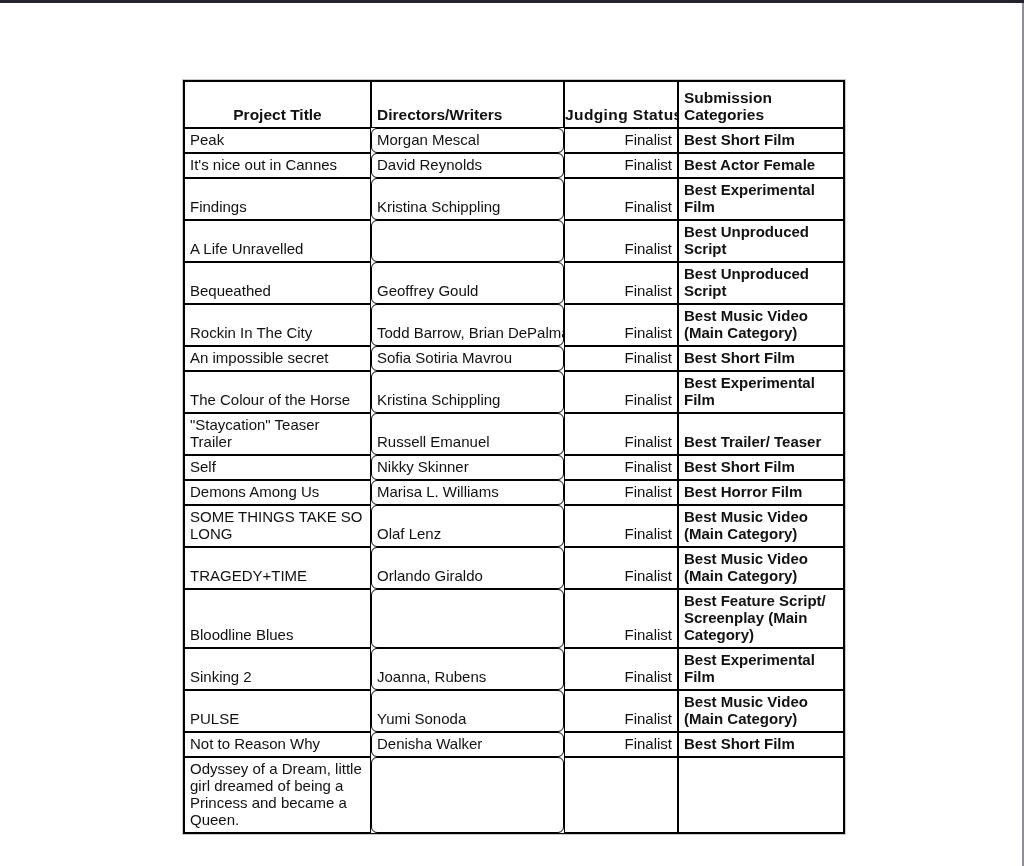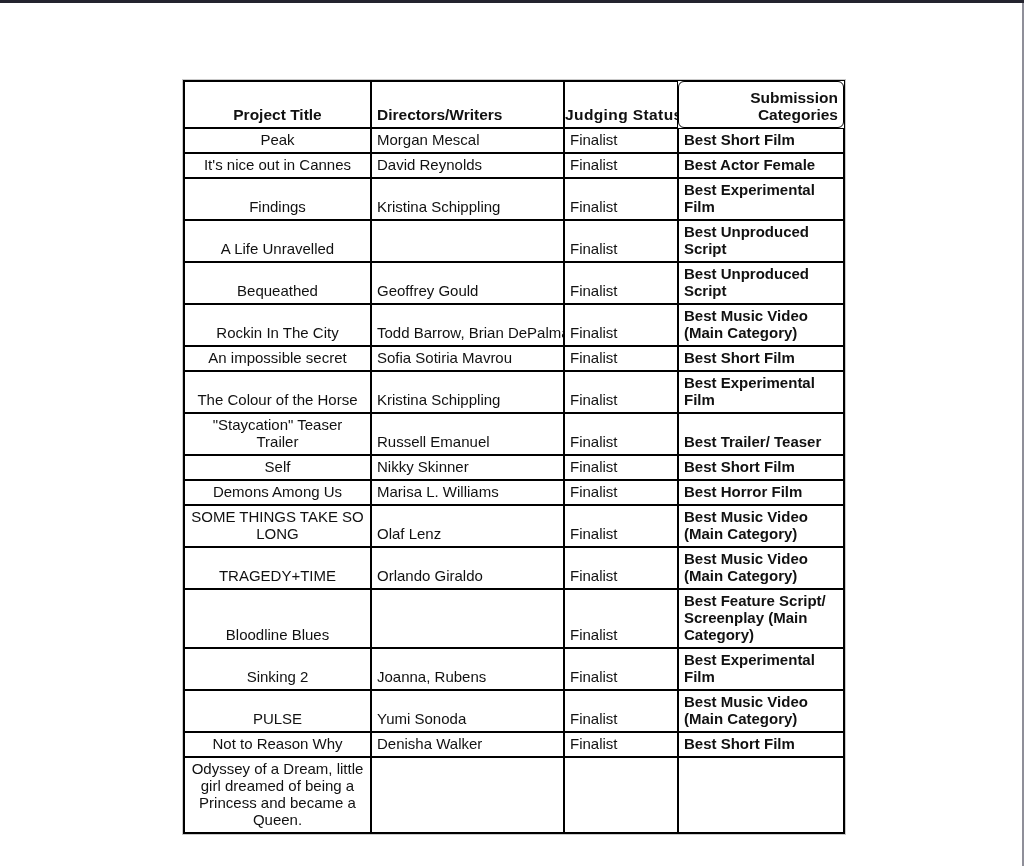--- a/index.html
+++ b/index.html
@@ -62,7 +62,7 @@
     padding-right: 0;
     letter-spacing: 0.4px;
   }
-  .h-categories { text-align: right; border-radius: 6px; }
+  .h-categories { text-align: left; }
   .col-title     { text-align: center; }
   .col-directors { text-align: left; white-space: nowrap; }
   .col-status    { text-align: left; }

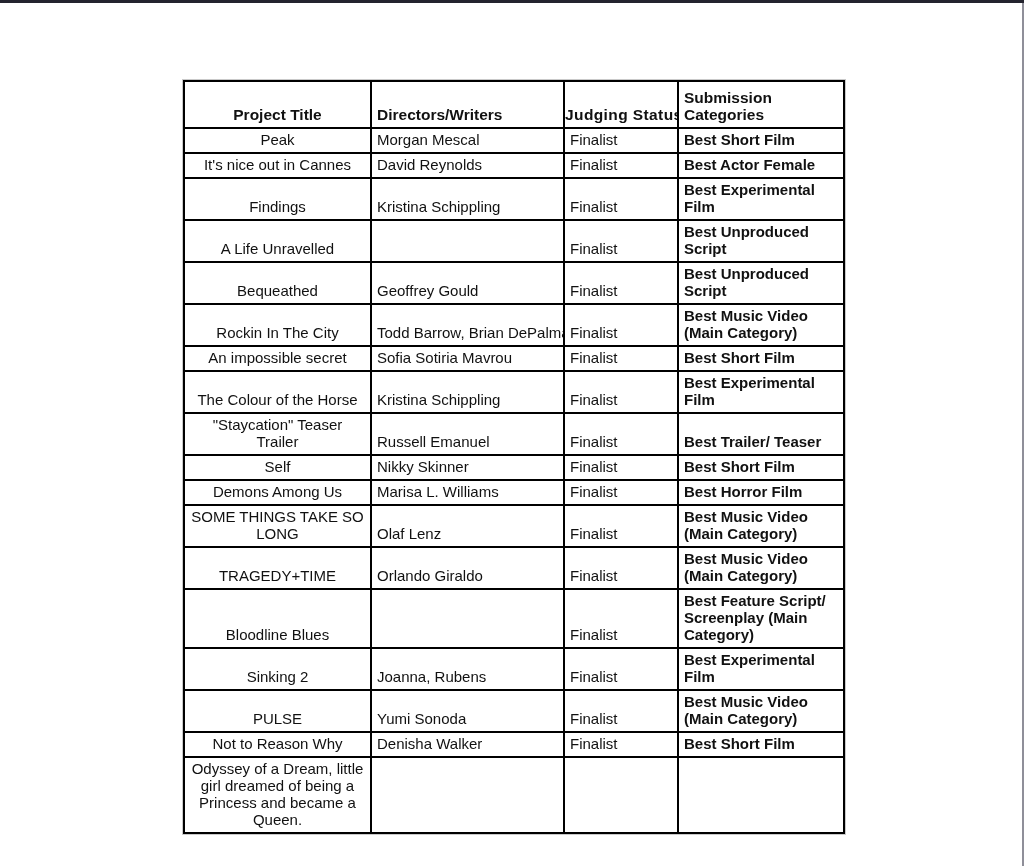--- a/index.html
+++ b/index.html
@@ -63,7 +63,7 @@
     letter-spacing: 0.4px;
   }
   .h-categories { text-align: left; }
-  .col-title     { text-align: center; }
+  .col-title     { text-align: left; }
   .col-directors { text-align: left; white-space: nowrap; }
   .col-status    { text-align: left; }
   .col-categories{ text-align: left; font-weight: bold; }

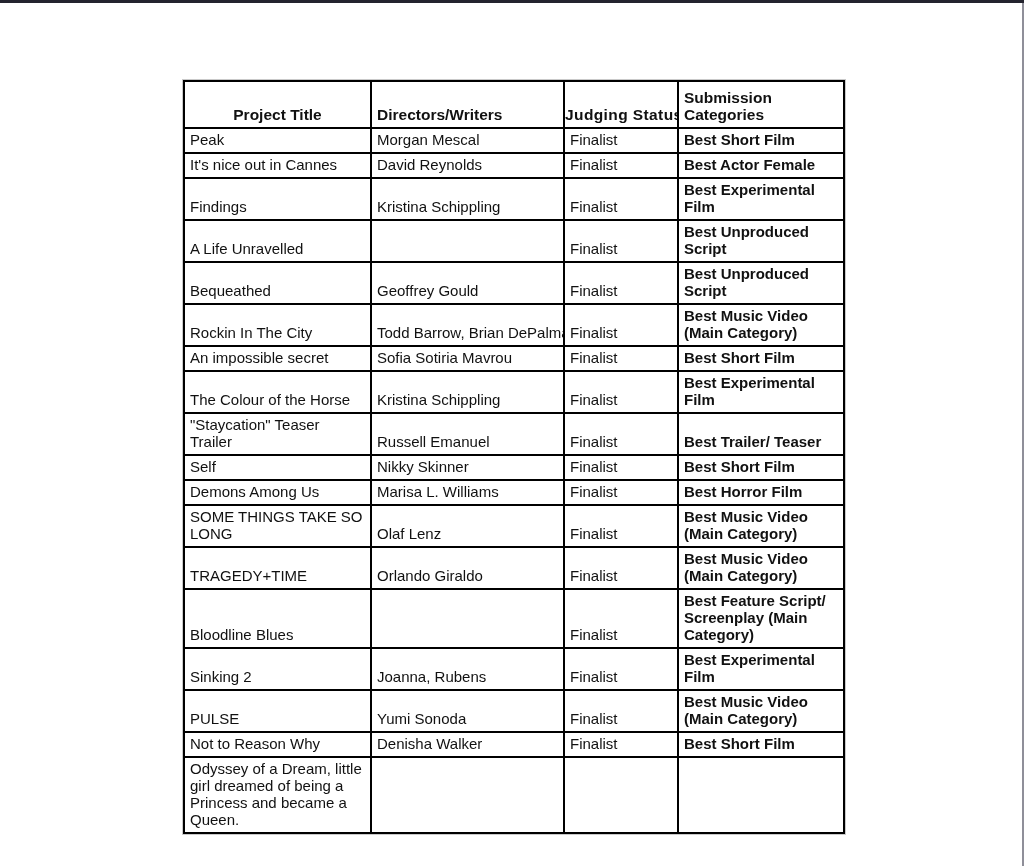--- a/index.html
+++ b/index.html
@@ -64,7 +64,7 @@
   }
   .h-categories { text-align: left; }
   .col-title     { text-align: left; }
-  .col-directors { text-align: left; white-space: nowrap; }
+  .col-directors { text-align: left; white-space: nowrap; border-radius: 6px; }
   .col-status    { text-align: left; }
   .col-categories{ text-align: left; font-weight: bold; }
   .red-x {

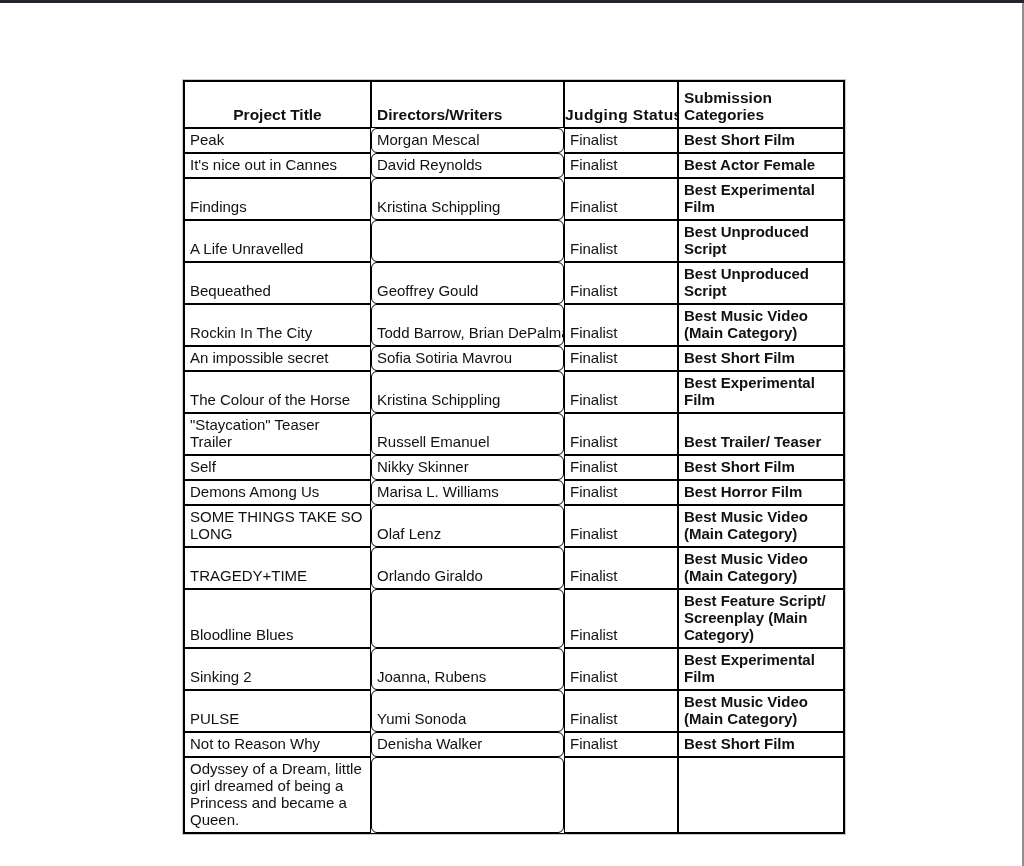--- a/index.html
+++ b/index.html
@@ -65,7 +65,7 @@
   .h-categories { text-align: left; }
   .col-title     { text-align: left; }
   .col-directors { text-align: left; white-space: nowrap; border-radius: 6px; }
-  .col-status    { text-align: left; }
+  .col-status    { text-align: right; }
   .col-categories{ text-align: left; font-weight: bold; }
   .red-x {
     display: inline-block;

